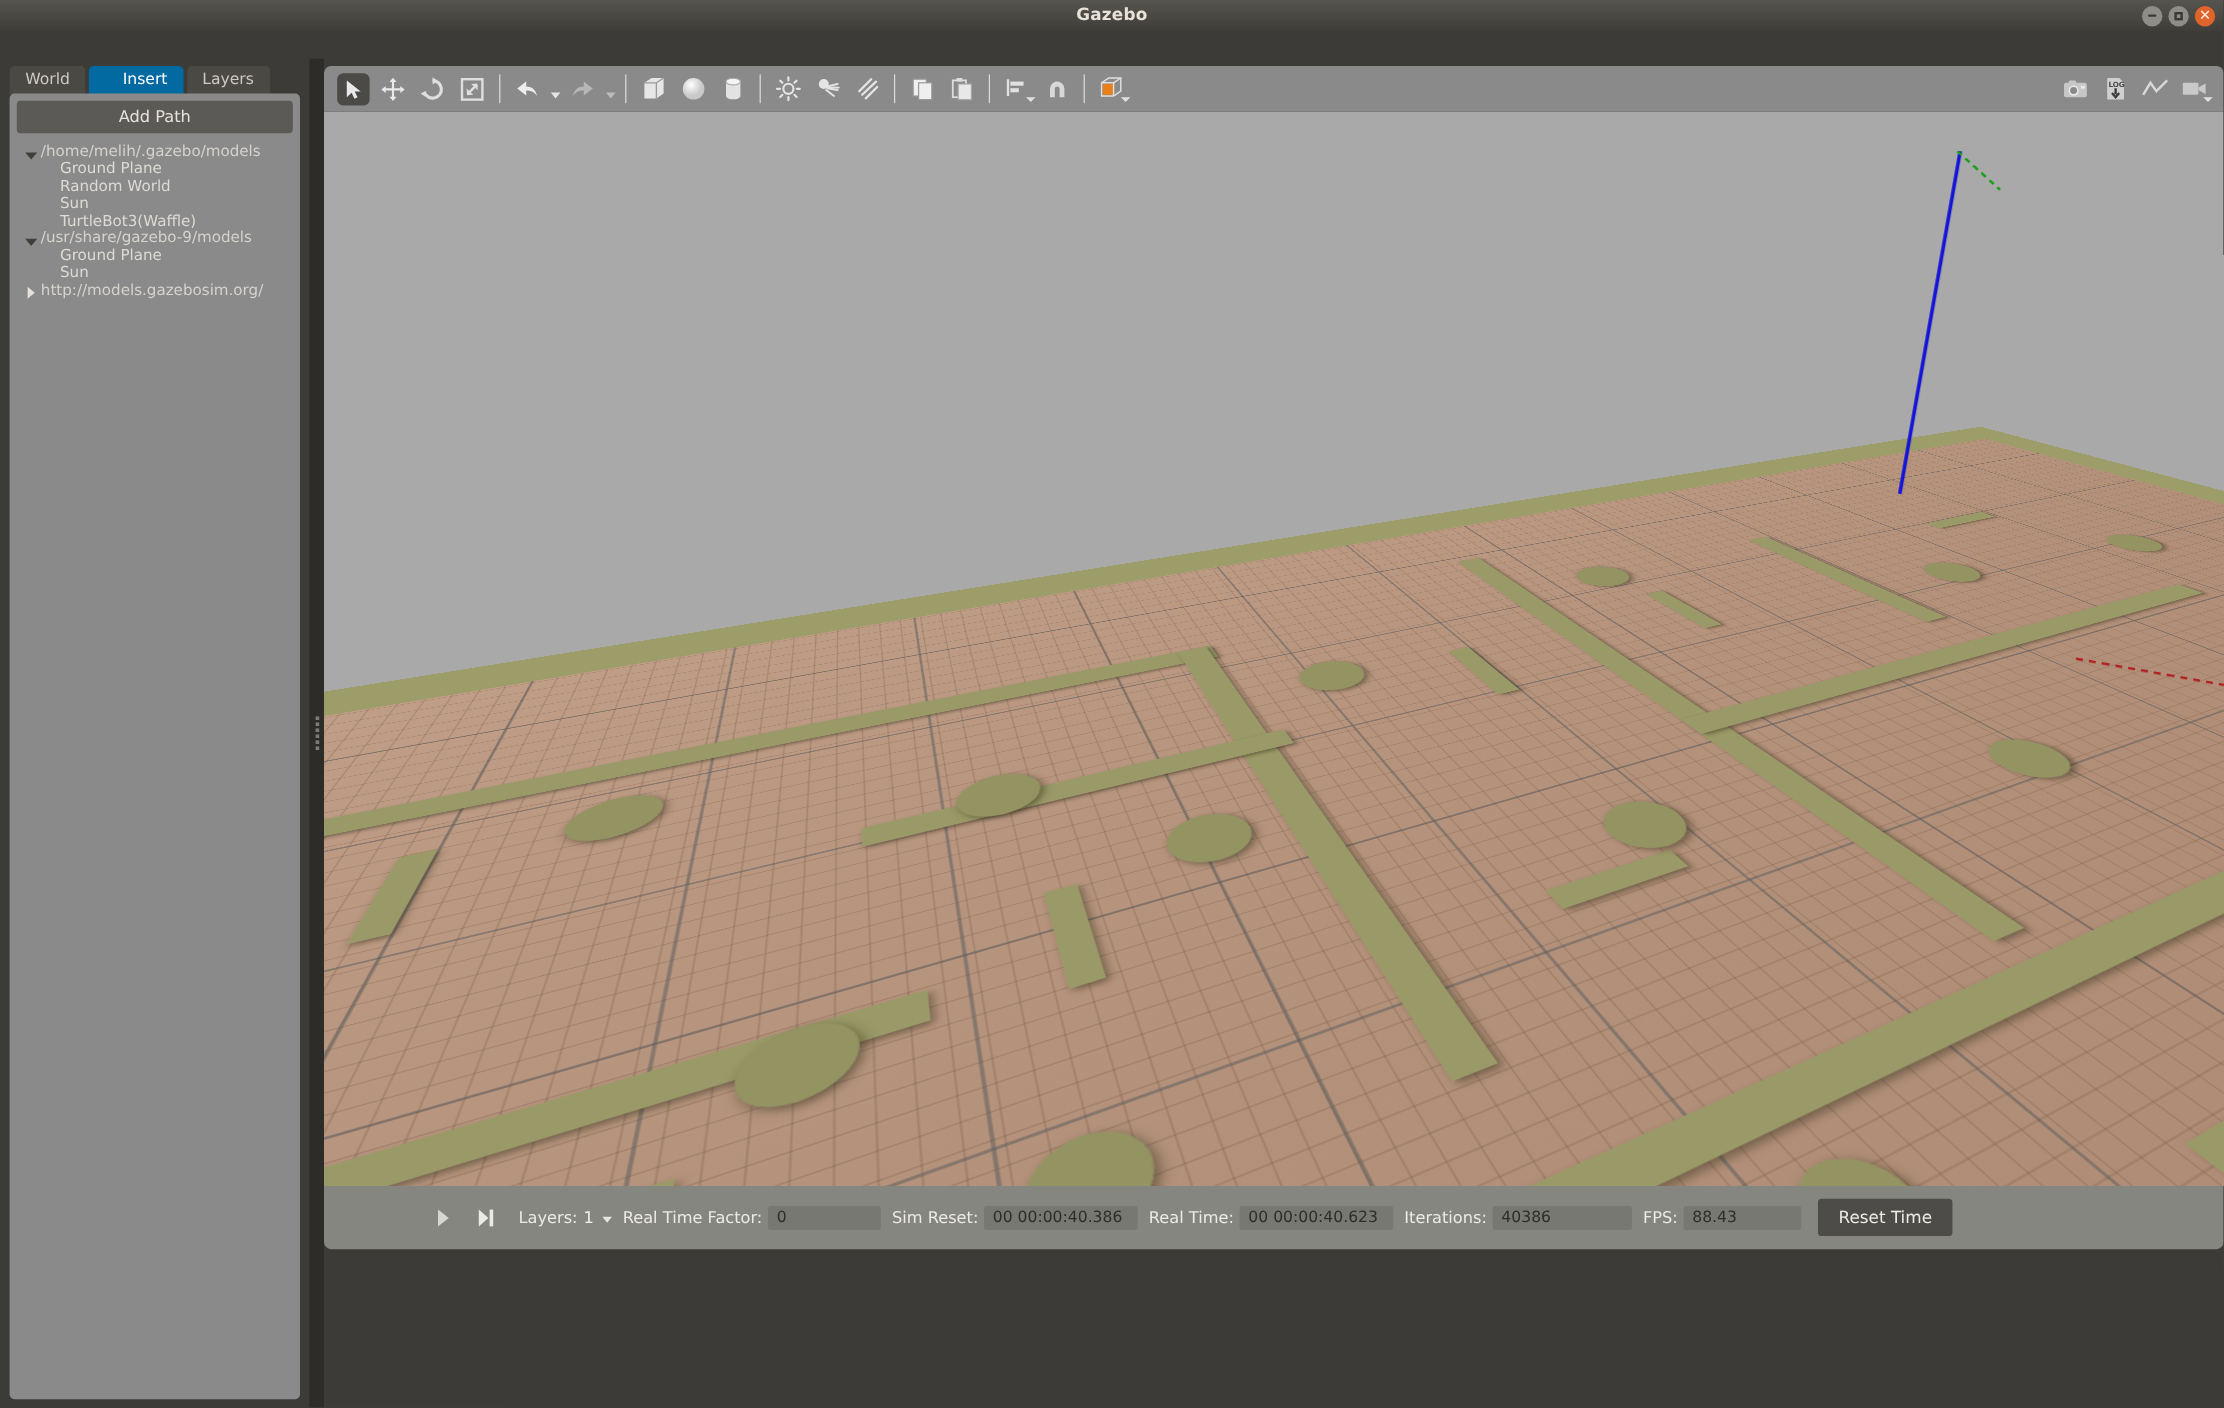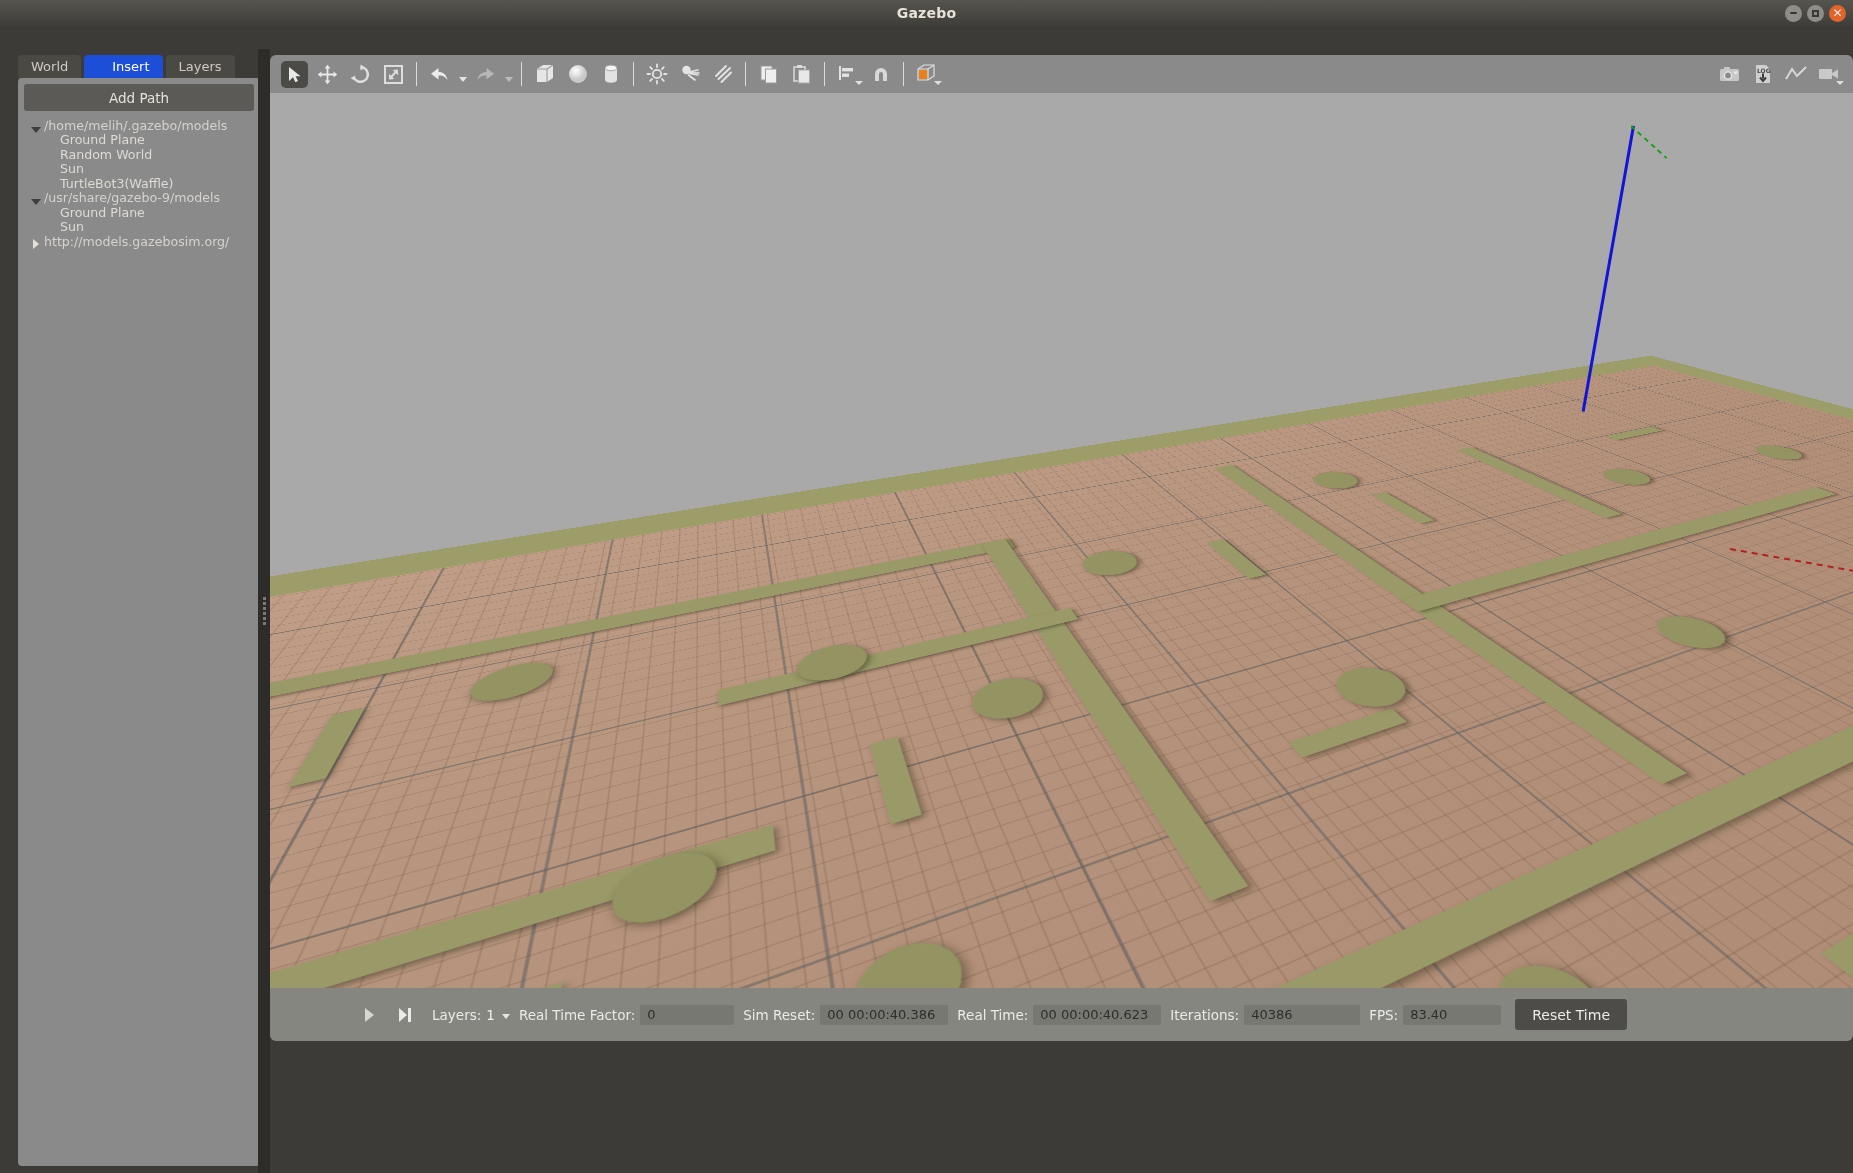--- a/index.html
+++ b/index.html
@@ -48,7 +48,6 @@
   .left-panel {
     position: absolute; left: 0; top: 49px; width: 258px; height: 1124px;
     background: #3c3b37;
-    margin-left: 10px;
   }
   .tabbar { position: absolute; left: 8px; top: 6px; display: flex; gap: 3px; }
   .tab {

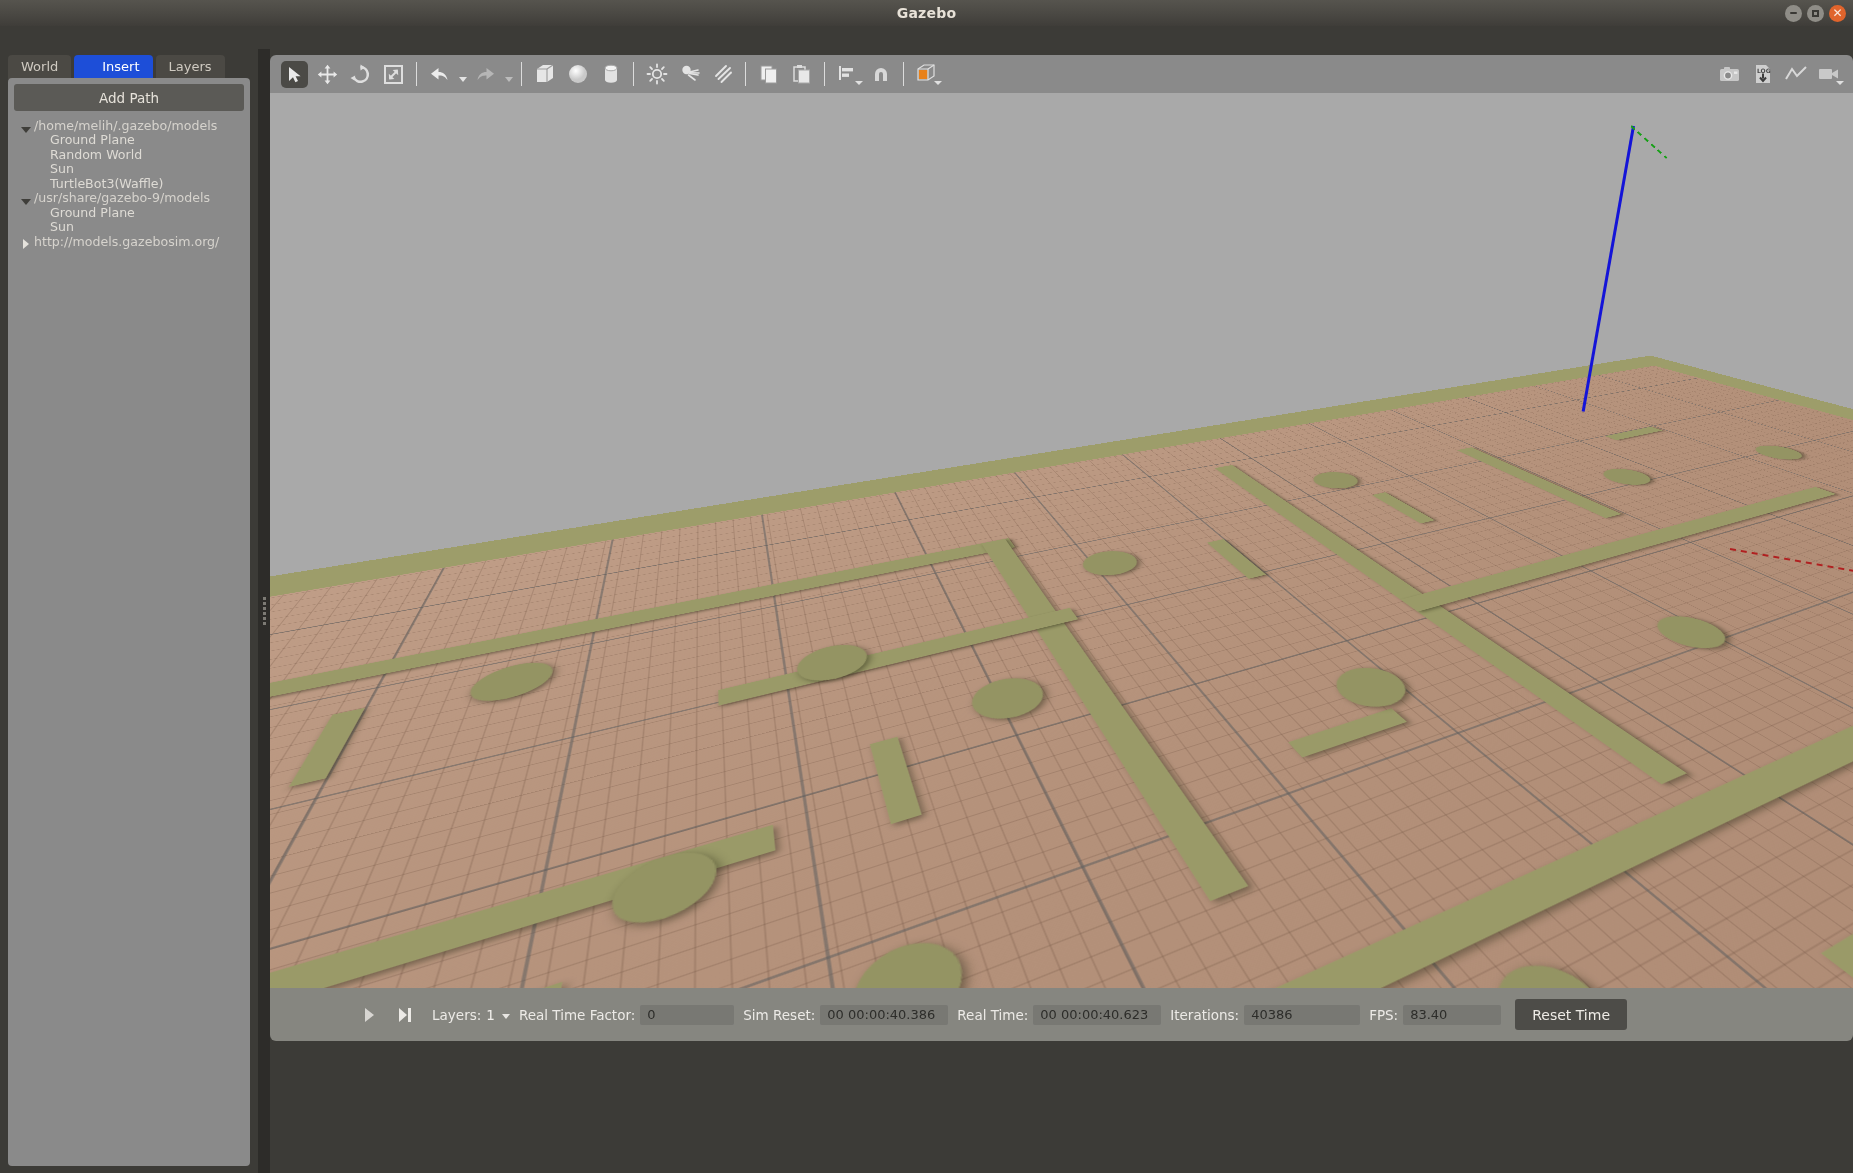--- a/index.html
+++ b/index.html
@@ -55,7 +55,7 @@
     background: #4b4944; color: #cfcac1; font-size: 13px;
     border-radius: 4px 4px 0 0; text-align: center; cursor: default;
   }
-  .tab.active { background: #1d4ed8; color: #ffffff; padding-left: 28px; }
+  .tab.active { background: #0369a1; color: #ffffff; padding-left: 28px; }
   .panel-body {
     position: absolute; left: 8px; top: 29px; width: 242px; height: 1088px;
     background: #8a8a8a; border-radius: 4px;

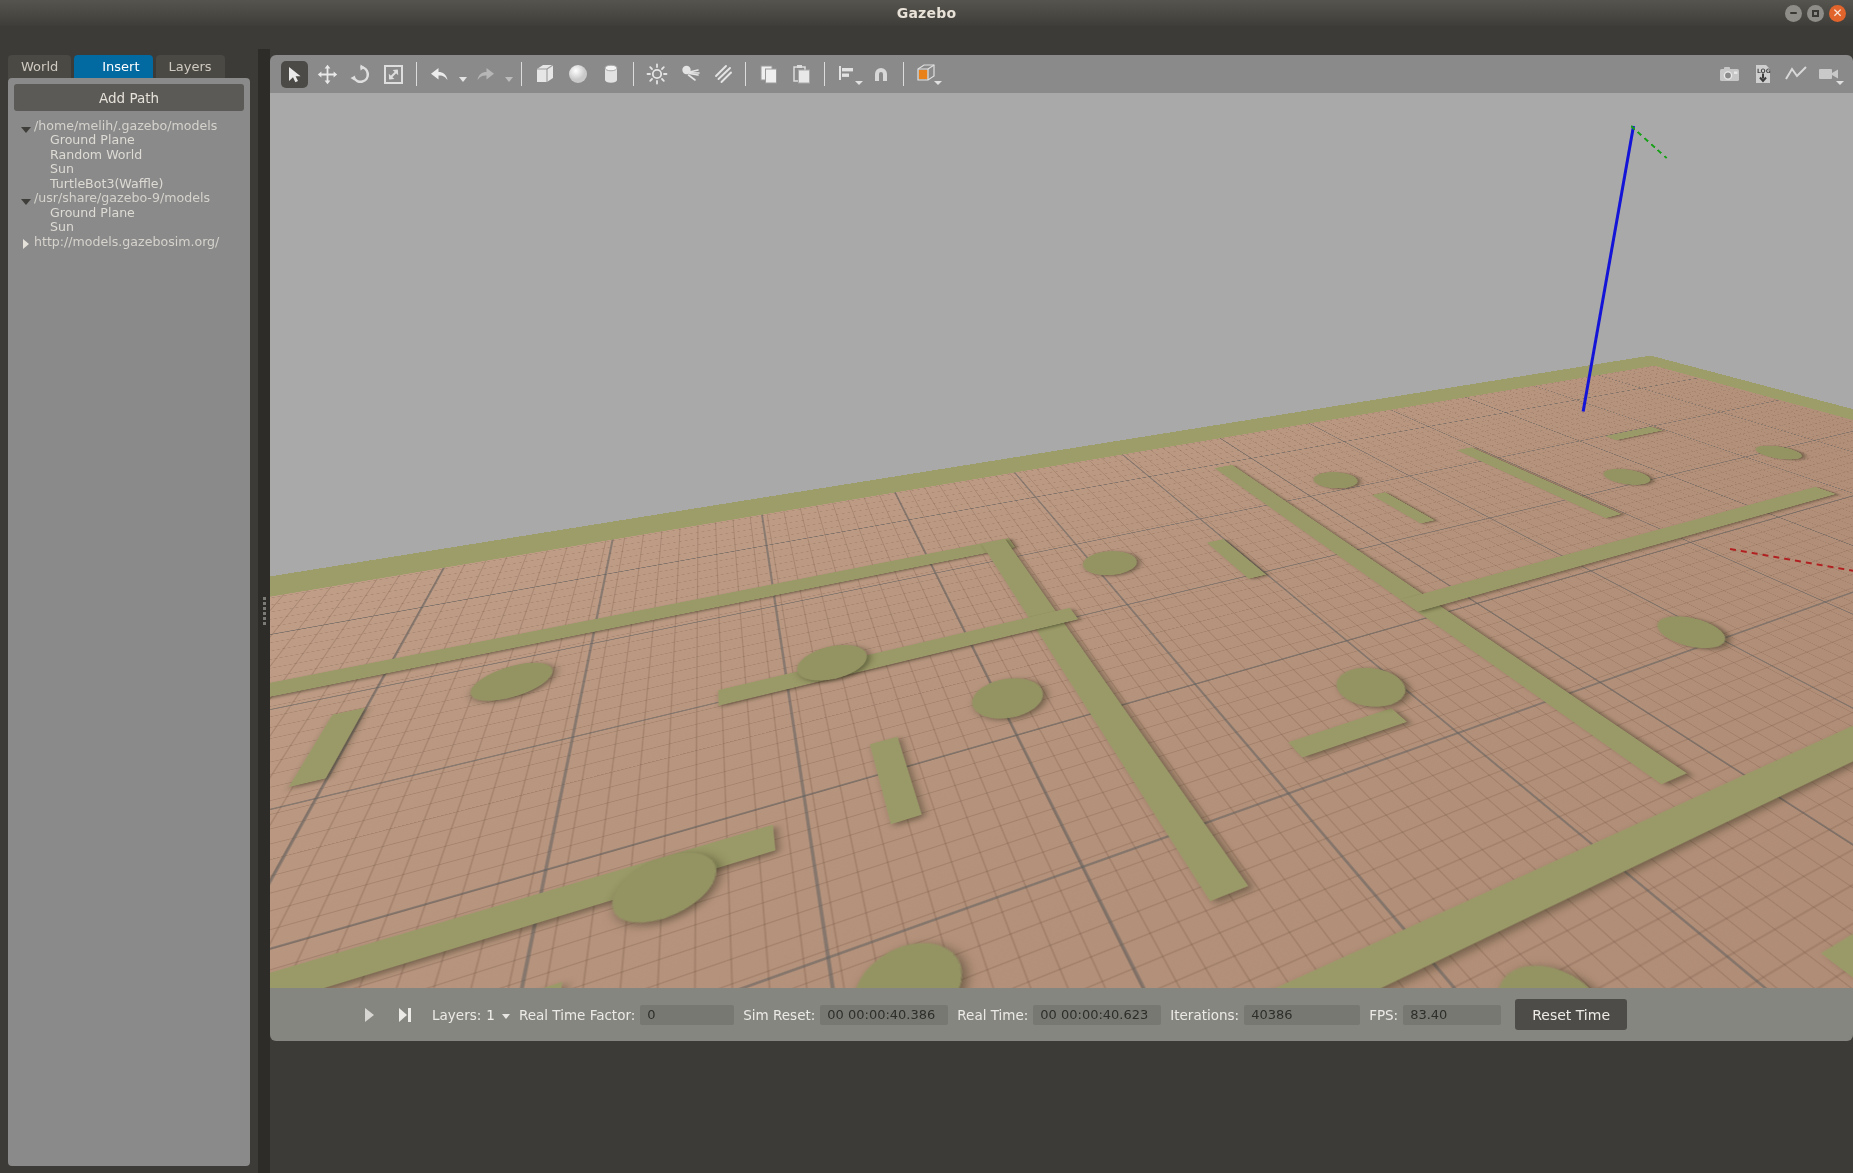--- a/index.html
+++ b/index.html
@@ -574,7 +574,7 @@
       <div class="sb-field f-iter">40386</div>
 
       <div class="sb-label">FPS:</div>
-      <div class="sb-field f-fps">83.40</div>
+      <div class="sb-field f-fps">88.43</div>
 
       <div class="reset-btn">Reset Time</div>
     </div>

